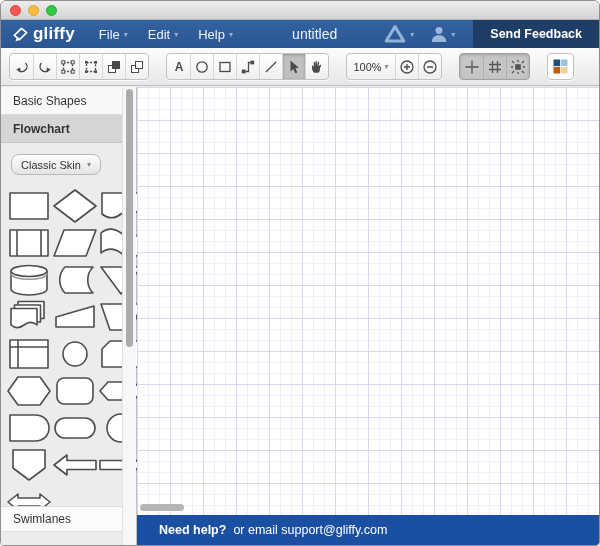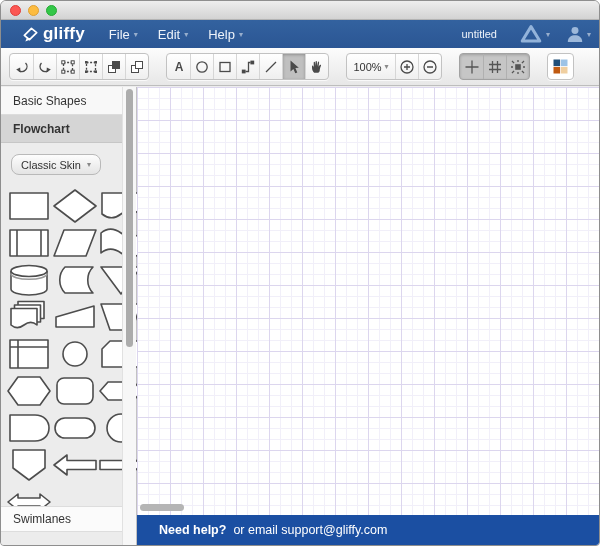--- a/index.html
+++ b/index.html
@@ -14,7 +14,7 @@
   .tl.green { background:#33c748; border:1px solid #27aa35; }
 
   
-  .menubar { height:28px; background:linear-gradient(#33629f,#2b5694); display:flex; align-items:center; padding-left:20px; color:#eef3fa; font-size:13px; }
+  .menubar { height:28px; background:linear-gradient(#33629f,#2b5694); display:flex; align-items:center; padding-left:10px; color:#eef3fa; font-size:13px; }
   .logo { display:flex; align-items:center; gap:3px; margin-right:14px; }
   .logo-text { font-size:17px; font-weight:bold; color:#fff; letter-spacing:.2px; }
   .menu-item { padding:0 10px; display:flex; align-items:center; gap:4px; height:28px; cursor:default; }

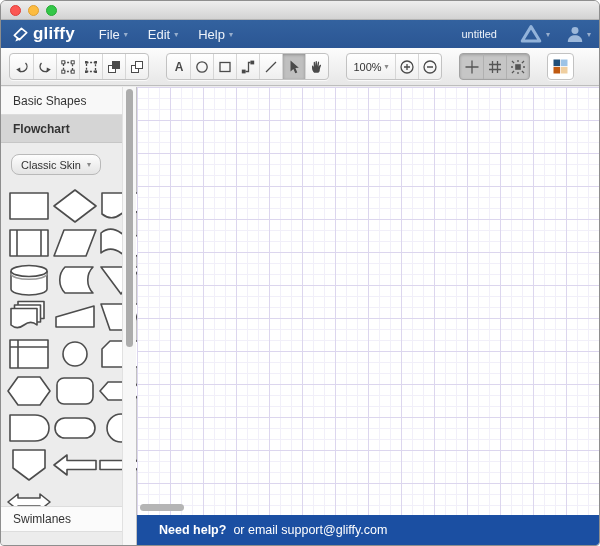--- a/index.html
+++ b/index.html
@@ -20,7 +20,7 @@
   .menu-item { padding:0 10px; display:flex; align-items:center; gap:4px; height:28px; cursor:default; }
   .caret { font-size:8px; color:rgba(255,255,255,.5); }
   .mb-right { margin-left:auto; display:flex; align-items:center; height:100%; }
-  .doc-title { font-size:11px; margin-right:14px; }
+  .doc-title { font-size:14px; margin-right:38px; }
   .mb-icon-btn { display:flex; align-items:center; gap:3px; padding:0 8px; height:100%; }
   .send-feedback { height:100%; background:#1e3e66; display:flex; align-items:center; padding:0 17px; font-size:12.5px; font-weight:bold; color:#fff; margin-left:10px; }
 

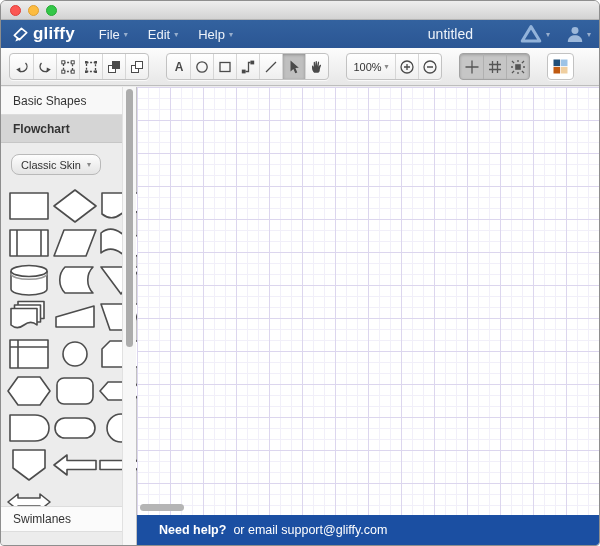--- a/index.html
+++ b/index.html
@@ -119,6 +119,7 @@
         </span>
         <span class="caret">▾</span>
       </span>
+      <span class="send-feedback">Send Feedback</span>
     </span>
   </div>
 

